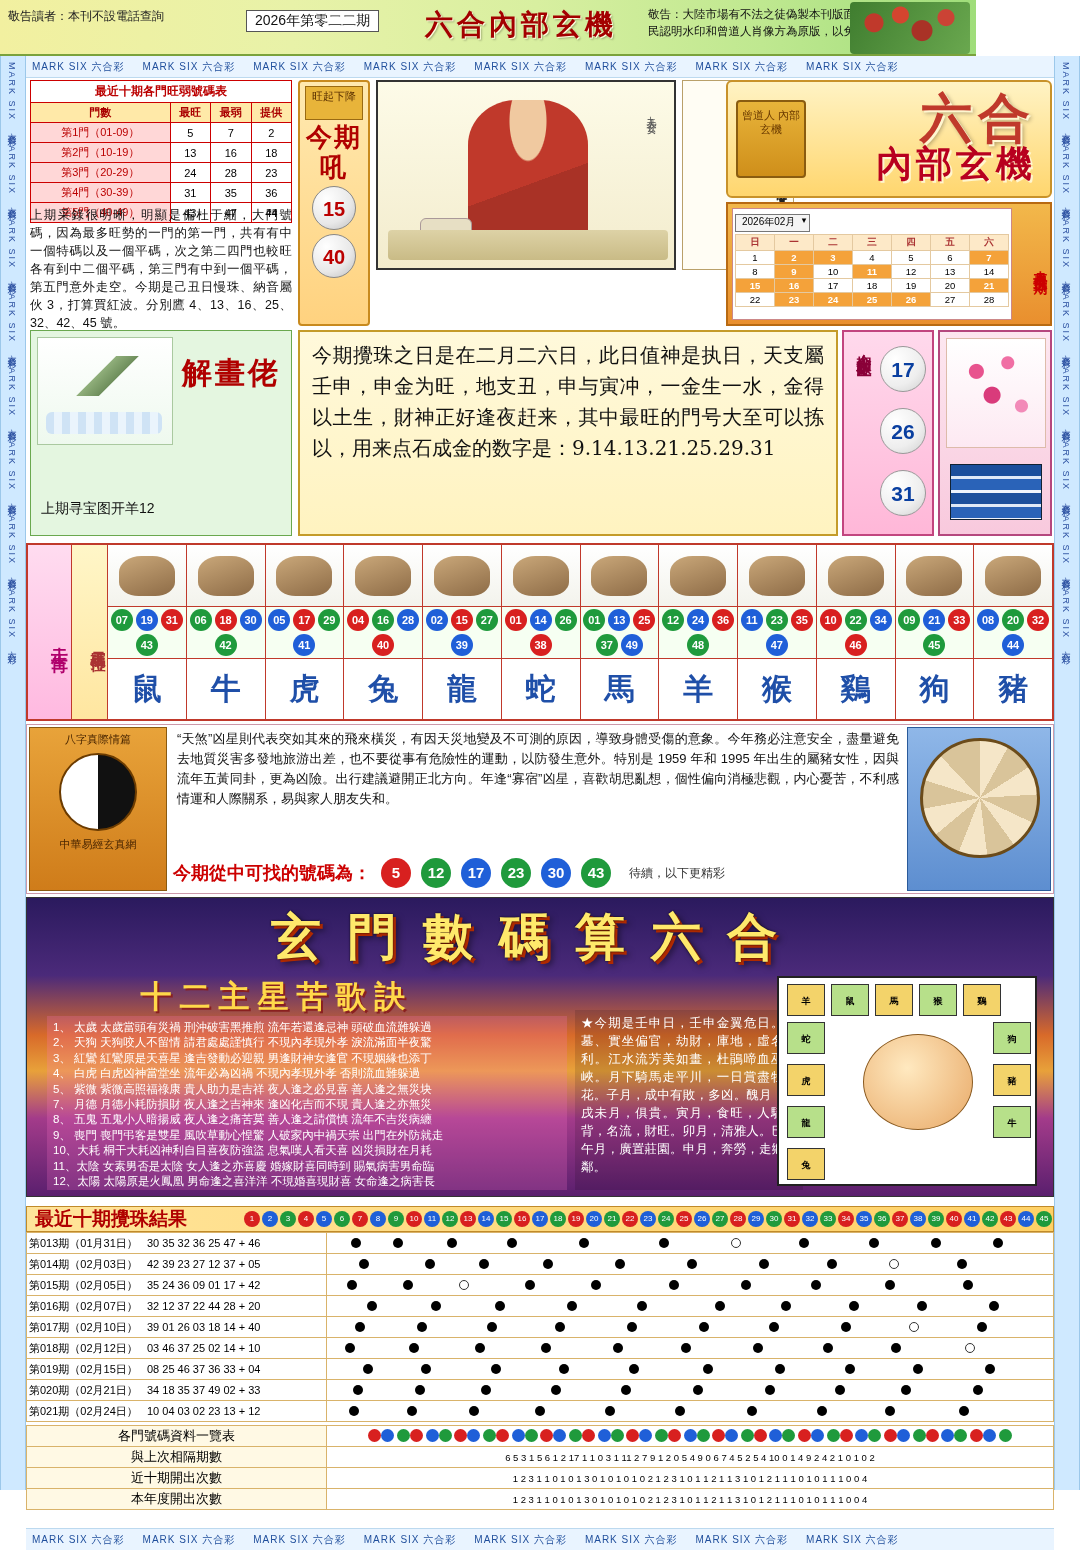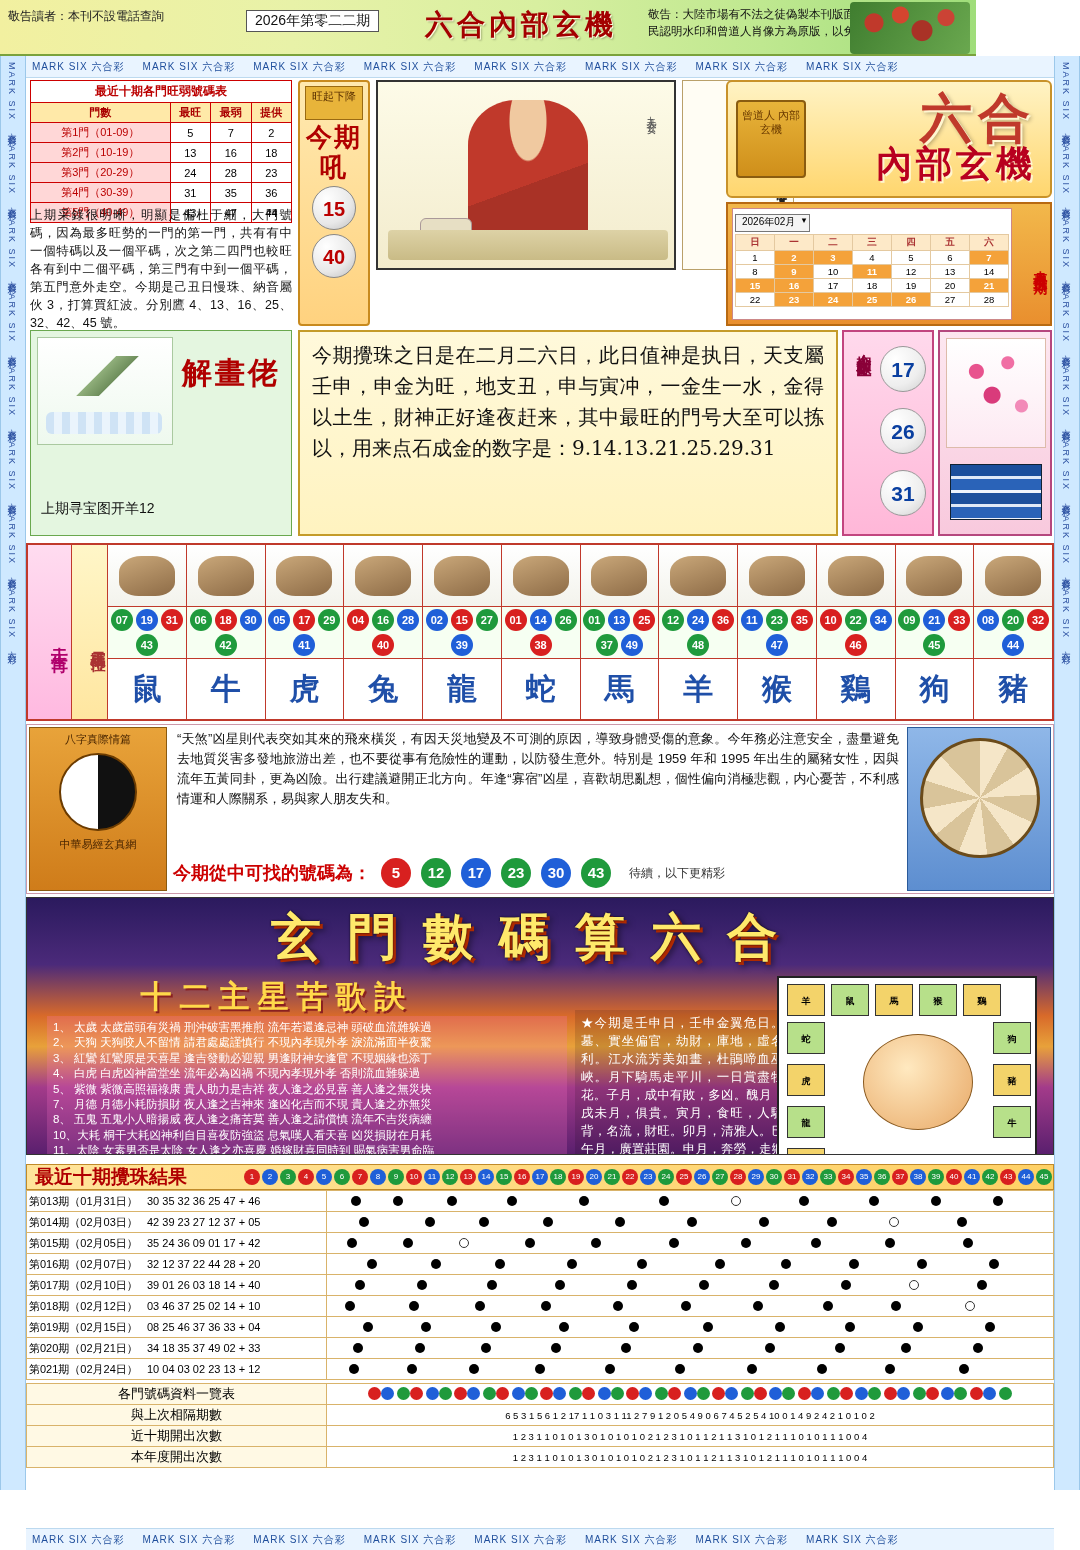--- a/index.html
+++ b/index.html
@@ -267,7 +267,7 @@
     border:3px solid #6b4b1a; }
 
   
-  .r5 { position:relative; height:258px; margin-top:3px;
+  .r5 { position:relative; height:300px; margin-top:3px;
     background:linear-gradient(180deg,#2b1a5e 0%, #4b2a7a 26%, #d86a2a 46%, #e8a13a 58%, #a33b8a 74%, #5a1f6e 100%);
     border:1px solid #333; overflow:hidden; }
   .r5 .bigtitle {

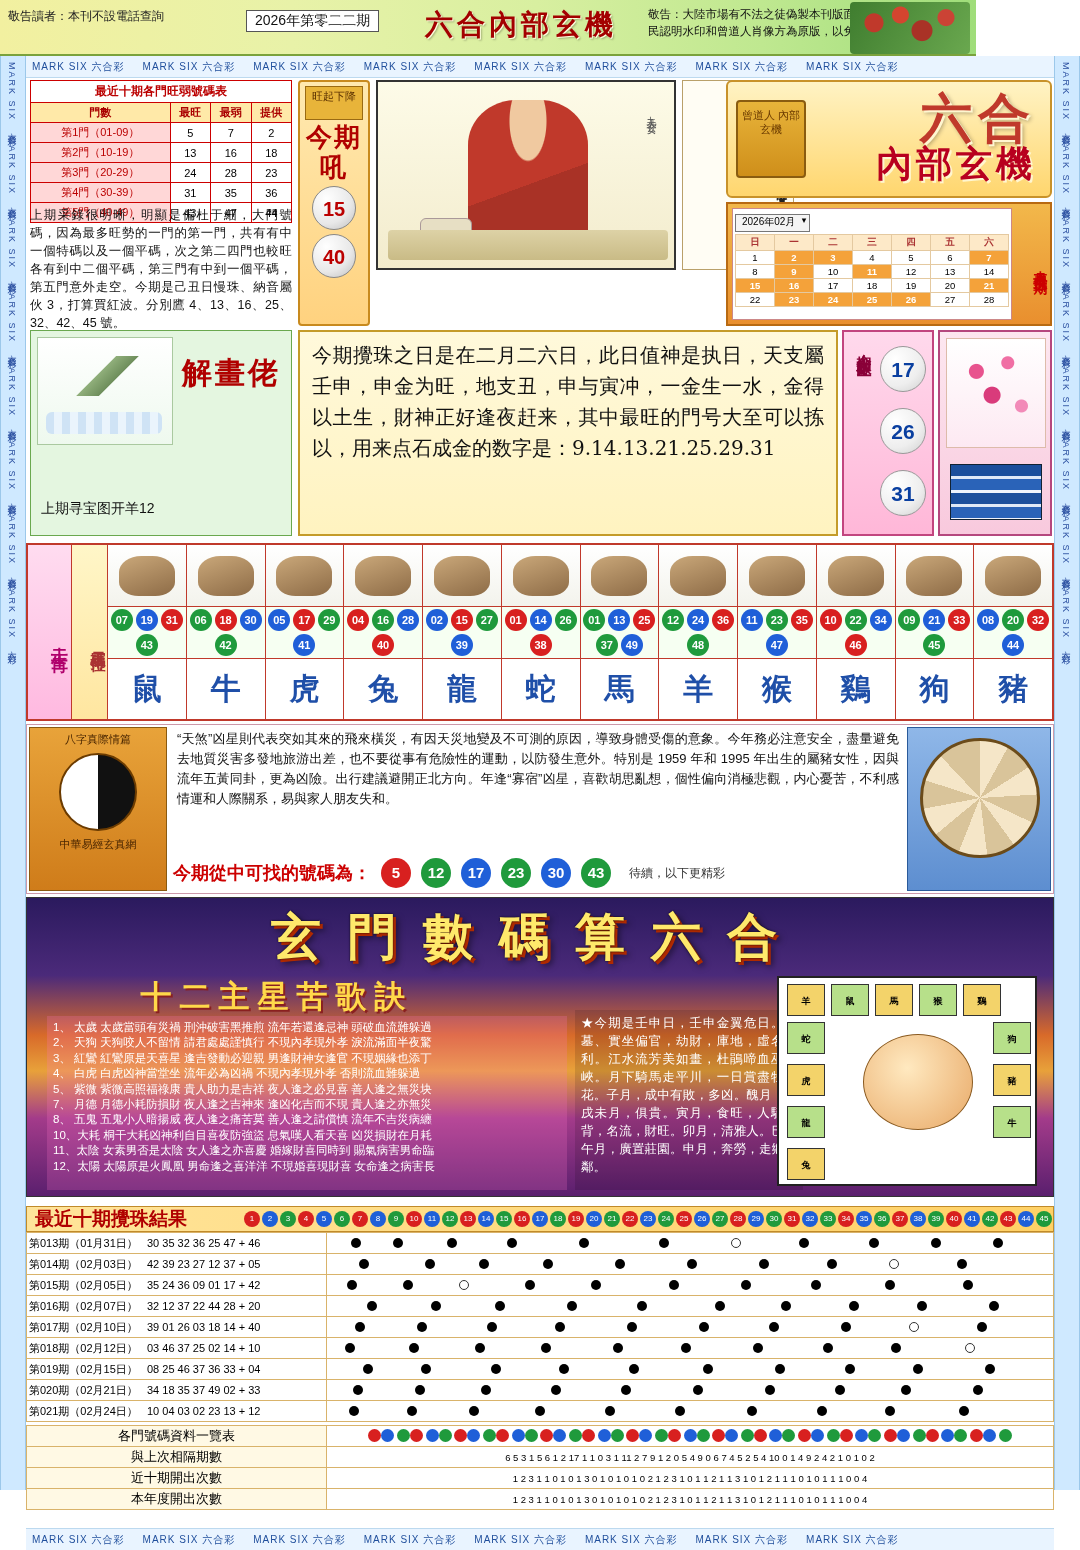--- a/index.html
+++ b/index.html
@@ -715,6 +715,7 @@
         <div>5、 紫微 紫微高照福祿康 貴人助力是吉祥 夜人逢之必見喜 善人逢之無災块</div>
         <div>7、 月德 月德小耗防損財 夜人逢之吉神來 逢凶化吉而不現 貴人逢之亦無災</div>
         <div>8、 五鬼 五鬼小人暗揚威 夜人逢之痛苦莫 善人逢之請償慎 流年不吉災病纏</div>
+        <div>9、 喪門 喪門弔客是雙星 風吹草動心惶驚 人破家內中禍天崇 出門在外防就走</div>
         <div>10、大耗 桐干大耗凶神利自目喜夜防強盜 息氣嘆人看天喜 凶災損財在月耗</div>
         <div>11、太陰 女素男否是太陰 女人逢之亦喜慶 婚嫁財喜同時到 賜氣病害男命臨</div>
         <div>12、太陽 太陽原是火鳳凰 男命逢之喜洋洋 不現婚喜現財喜 女命逢之病害長</div>

